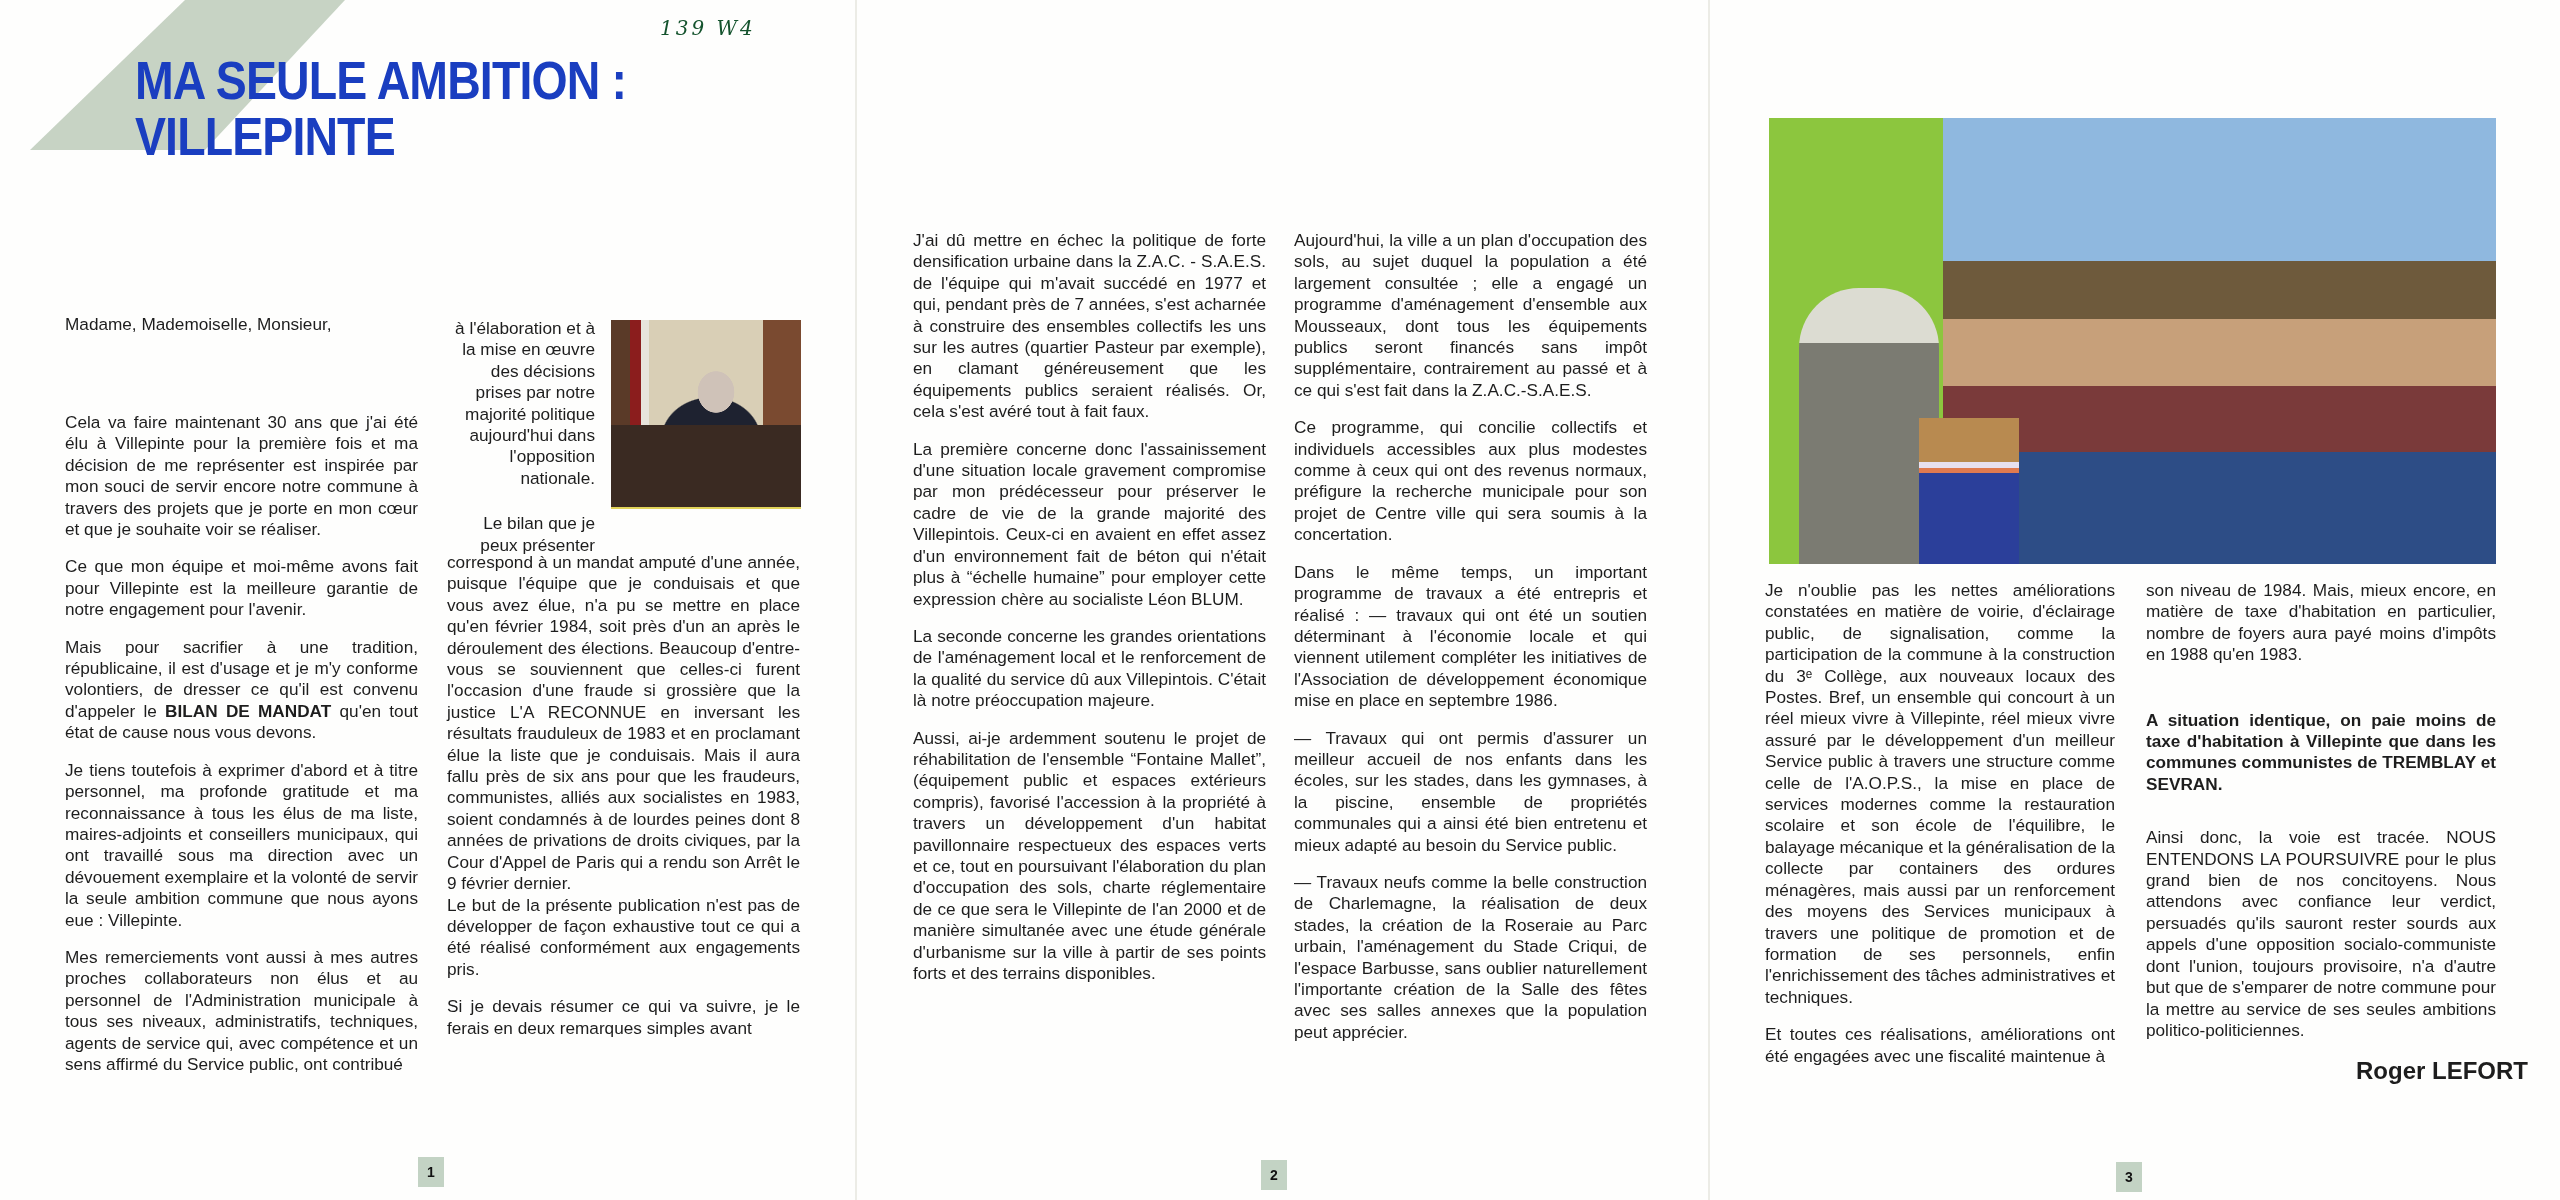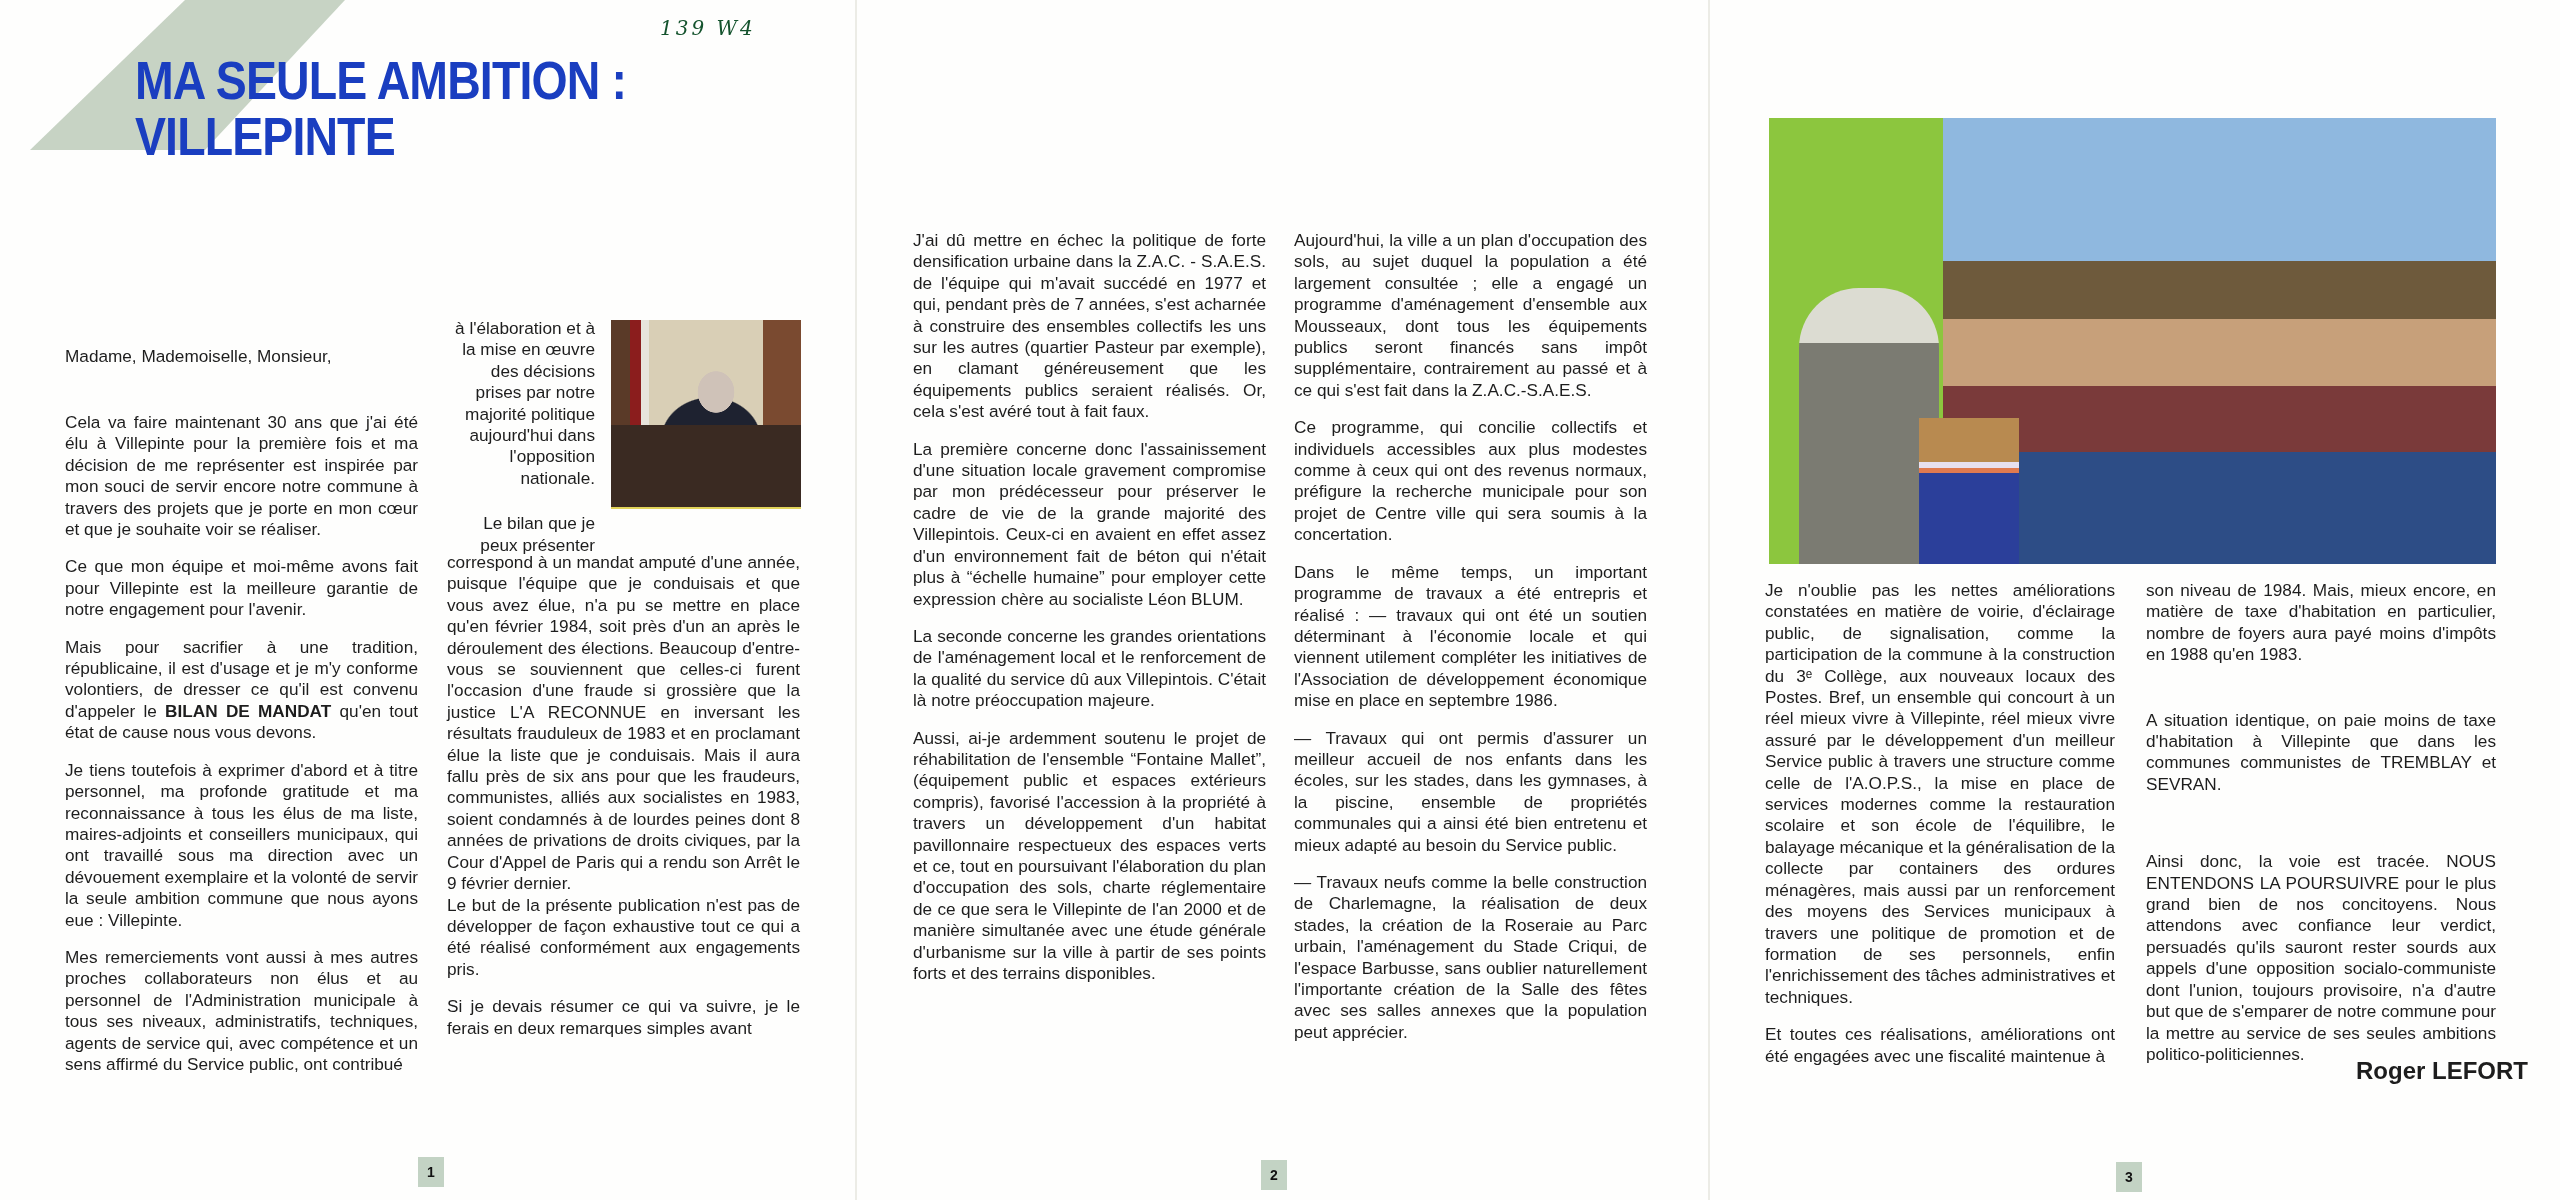--- a/index.html
+++ b/index.html
@@ -32,7 +32,7 @@
   .col p { margin:0 0 16px 0; }
   .col p.tight { margin-bottom:0;margin-top:20px; }
   .col b { font-weight:bold; }
-  .salutation { position:absolute; left:65px; top:314px; font-size:17.2px;margin-top:32px; }
+  .salutation { position:absolute; left:65px; top:314px; font-size:17.2px; }
   .portrait {
     position:absolute; left:611px; top:320px; width:190px; height:187px;
     background:

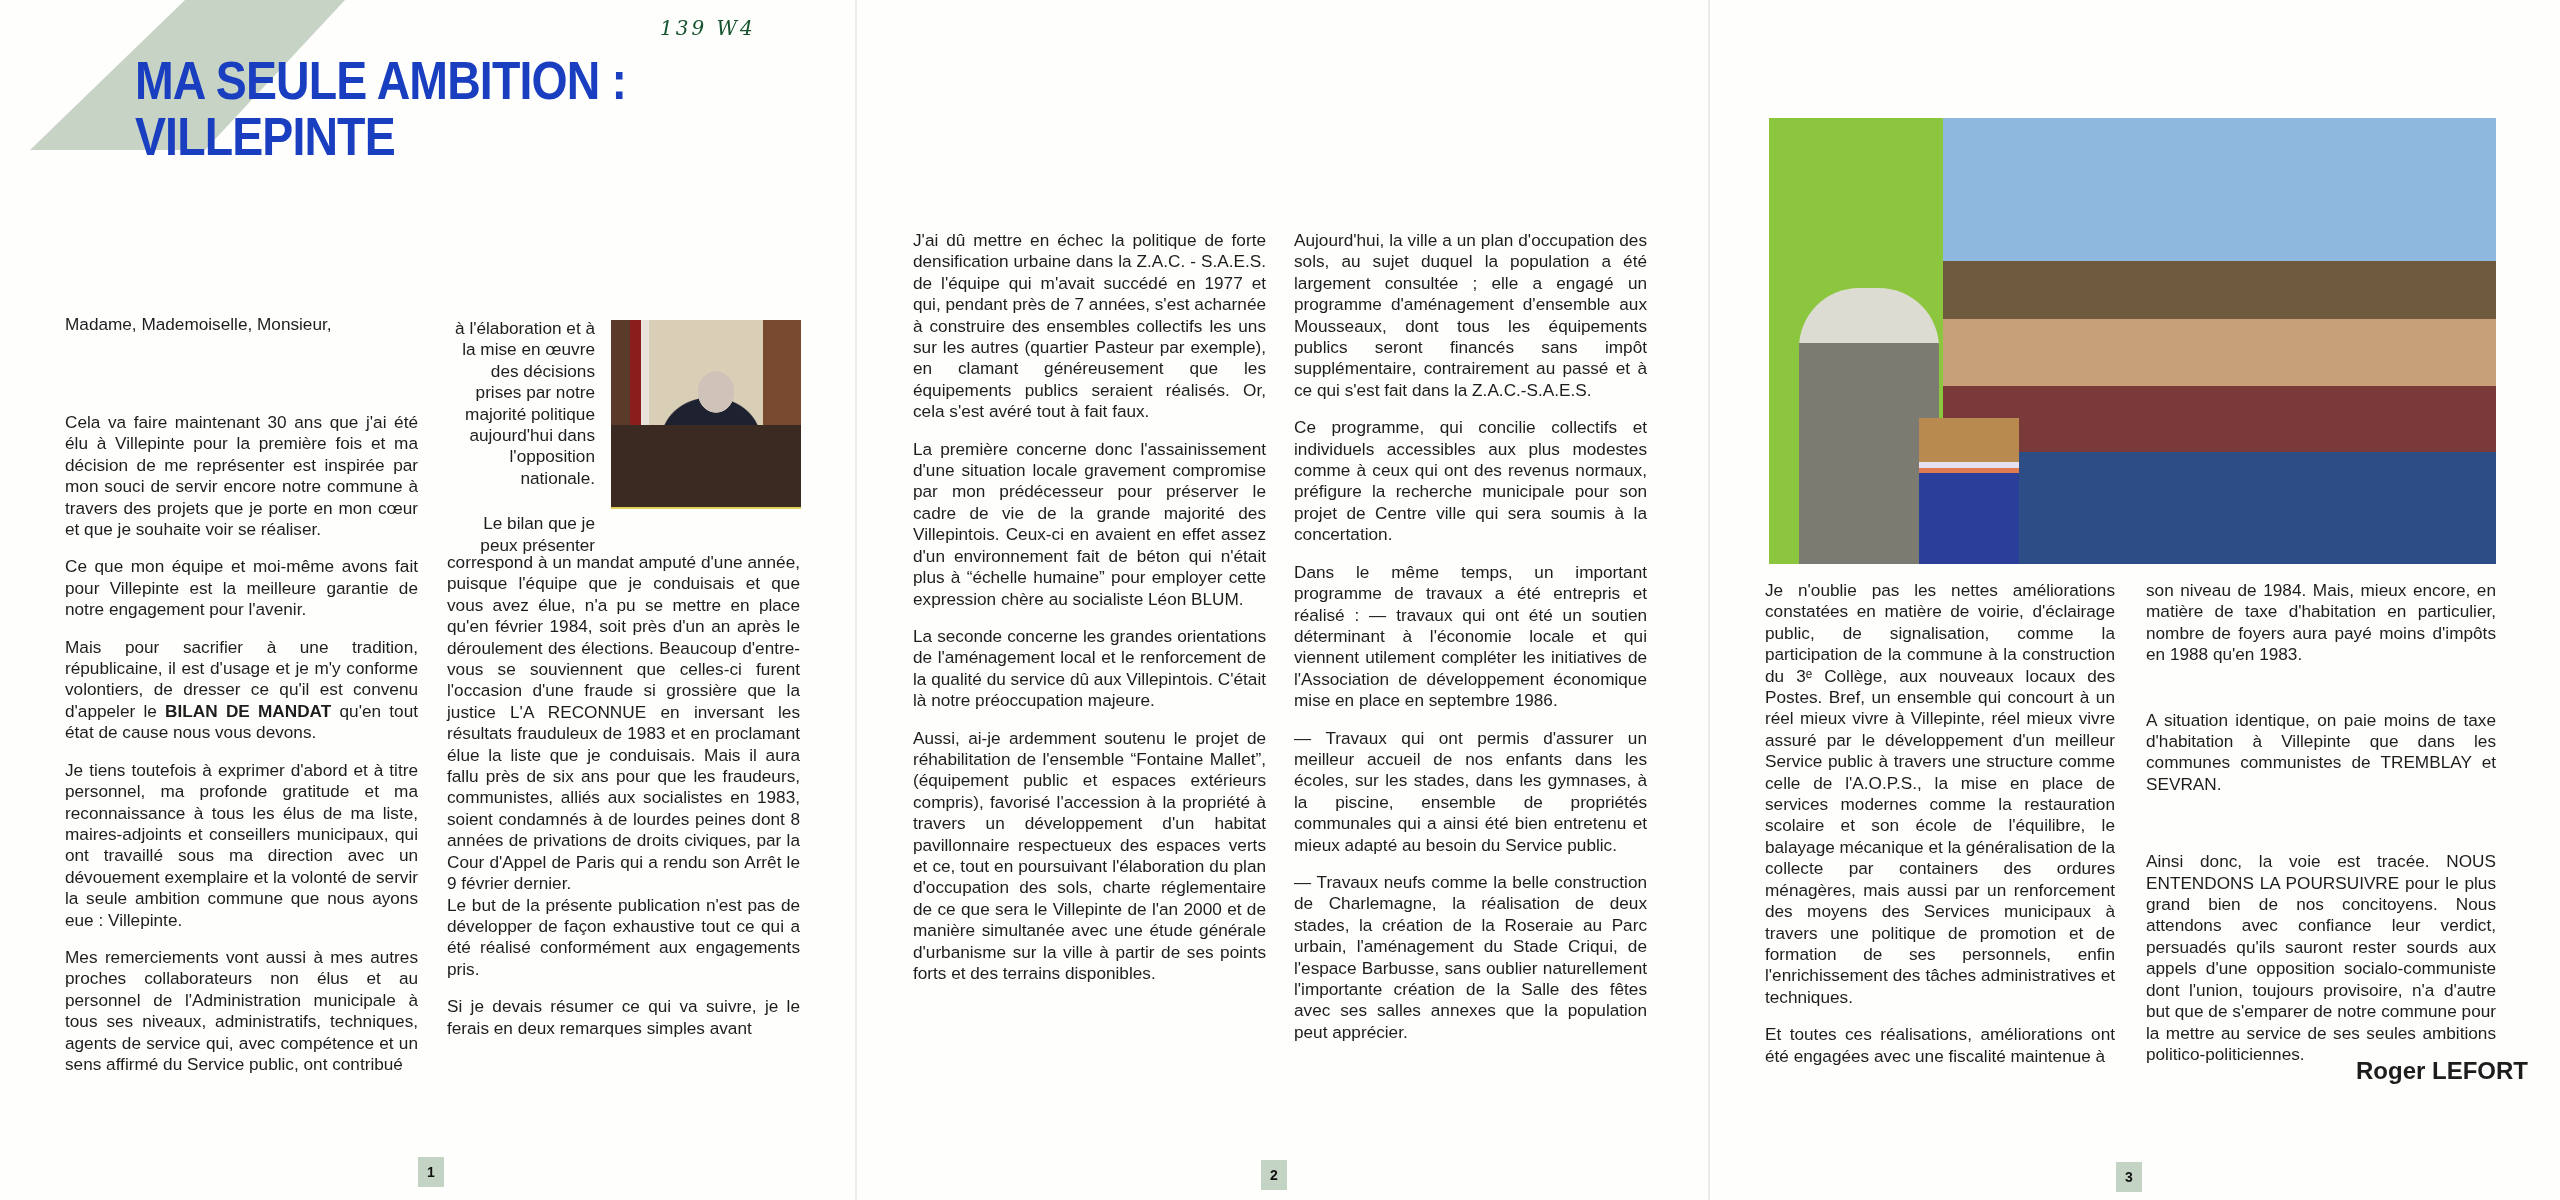--- a/index.html
+++ b/index.html
@@ -131,7 +131,7 @@
 </div>
 <div class="col" style="left:2146px; top:580px; width:350px;">
   <p style="margin-bottom:44px;">son niveau de 1984. Mais, mieux encore, en matière de taxe d'habitation en particulier, nombre de foyers aura payé moins d'impôts en 1988 qu'en 1983.</p>
-  <p style="margin-bottom:56px;">A situation identique, on paie moins de taxe d'habitation à Villepinte que dans les communes communistes de TREMBLAY et SEVRAN.</p>
+  <p style="margin-bottom:32px;font-weight:bold;">A situation identique, on paie moins de taxe d'habitation à Villepinte que dans les communes communistes de TREMBLAY et SEVRAN.</p>
   <p>Ainsi donc, la voie est tracée. NOUS ENTENDONS LA POURSUIVRE pour le plus grand bien de nos concitoyens. Nous attendons avec confiance leur verdict, persuadés qu'ils sauront rester sourds aux appels d'une opposition socialo-communiste dont l'union, toujours provisoire, n'a d'autre but que de s'emparer de notre commune pour la mettre au service de ses seules ambitions politico-politiciennes.</p>
 </div>
 <div class="signature">Roger LEFORT</div>

